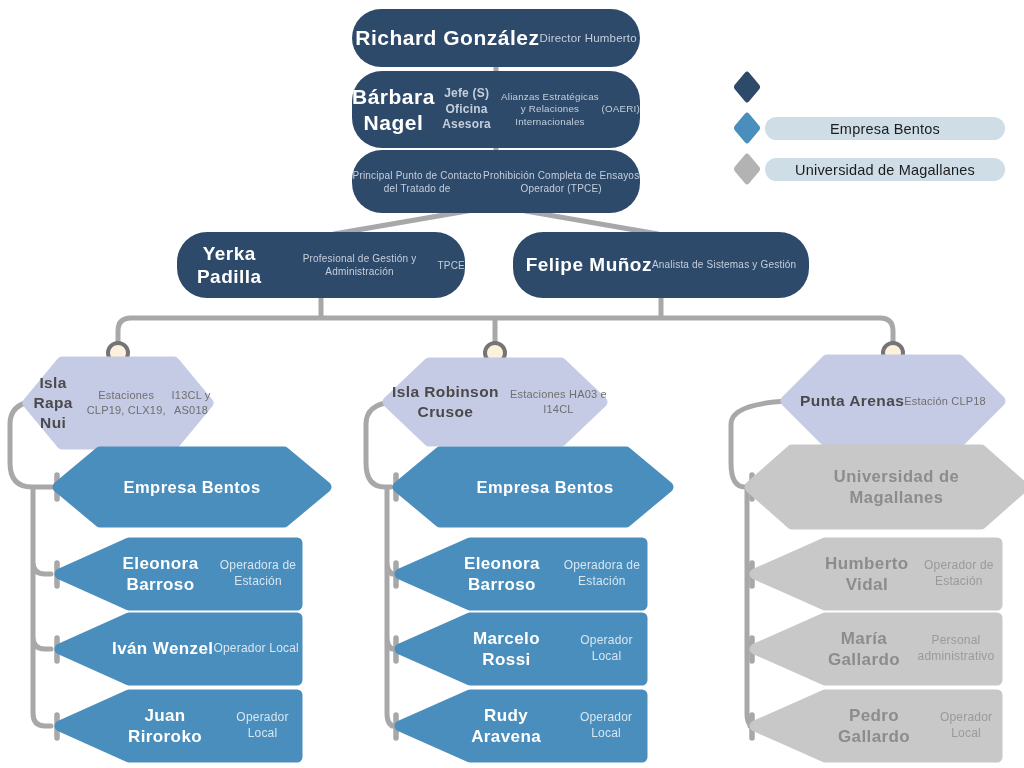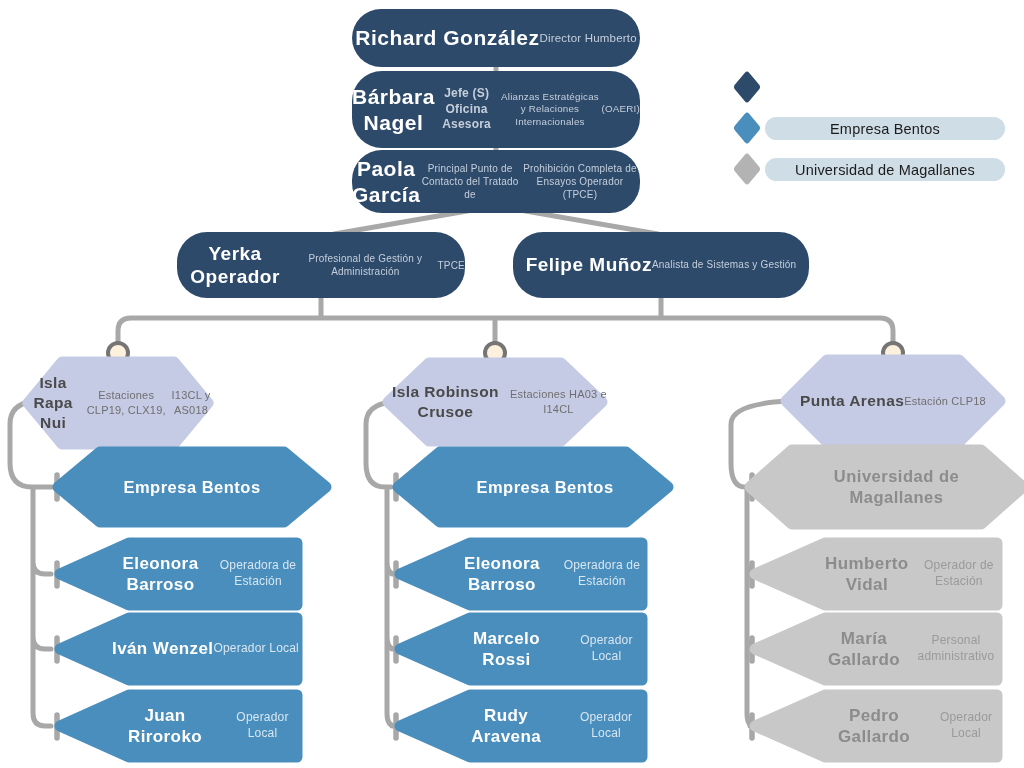--- a/index.html
+++ b/index.html
@@ -103,7 +103,6 @@
 
   <div class="node navy" style="left:352px;top:150px;width:288px;height:63px;">
     <div class="txt">
-      <span class="n-name">Paola García</span>
       <span class="n-sub">Principal Punto de Contacto del Tratado de</span>
       <span class="n-sub">Prohibición Completa de Ensayos Operador (TPCE)</span>
     </div>

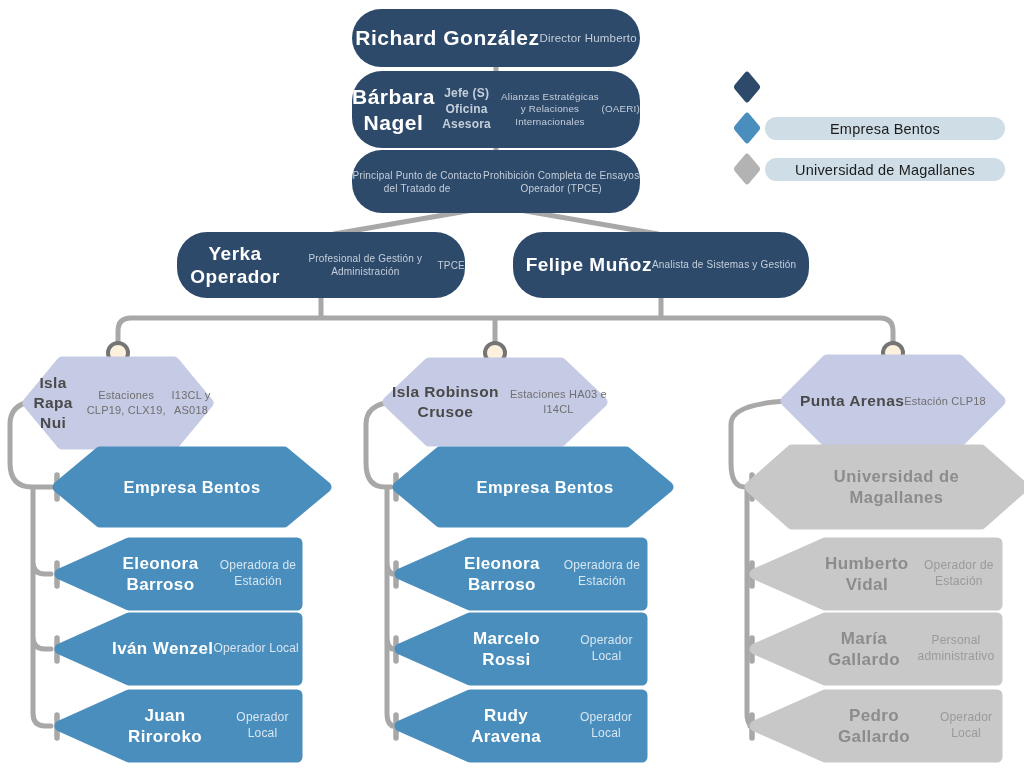--- a/index.html
+++ b/index.html
@@ -110,7 +110,7 @@
 
   <div class="node navy mgr" style="left:177px;top:232px;width:288px;height:66px;">
     <div class="txt">
-      <span class="n-name">Yerka Operador</span>
+      <span class="n-name">Yerka Padilla</span>
       <span class="n-sub">Profesional de Gestión y Administración</span>
       <span class="n-sub">TPCE</span>
     </div>

